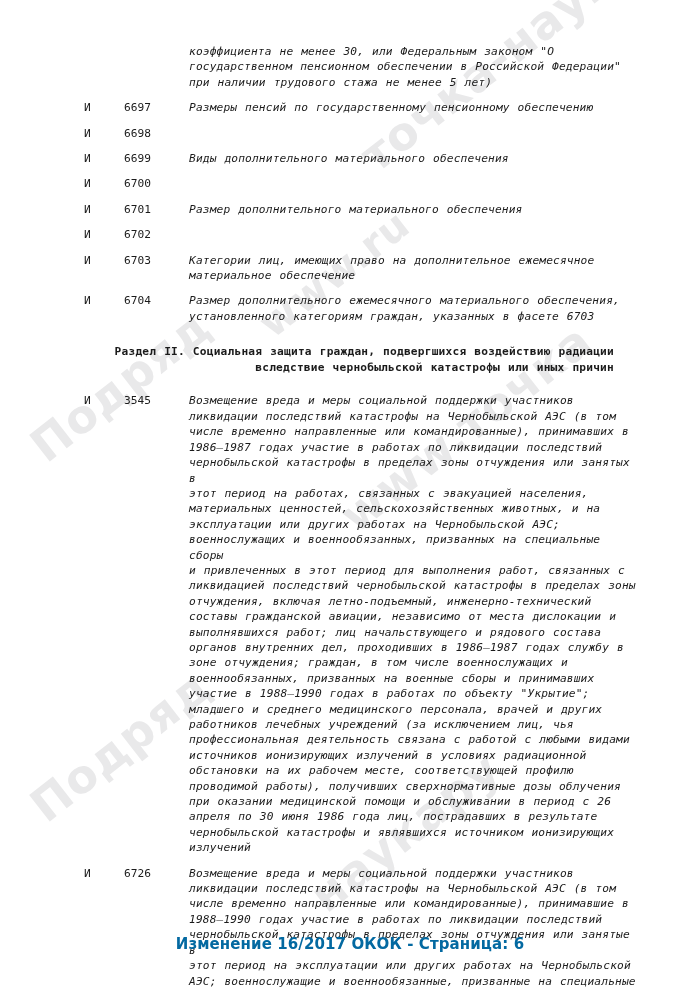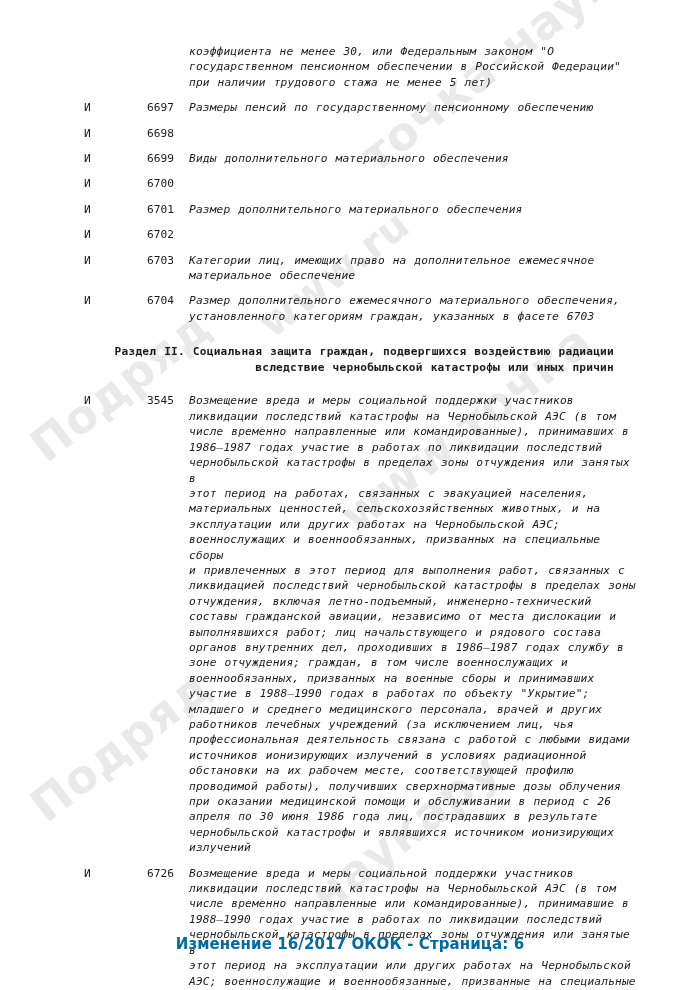--- a/index.html
+++ b/index.html
@@ -75,7 +75,6 @@
   .entry-code {
     width: 50px;
     flex: 0 0 50px;
-    text-align: right;
     font-size: 11.2px;
     line-height: 15.4px;
     white-space: pre;

